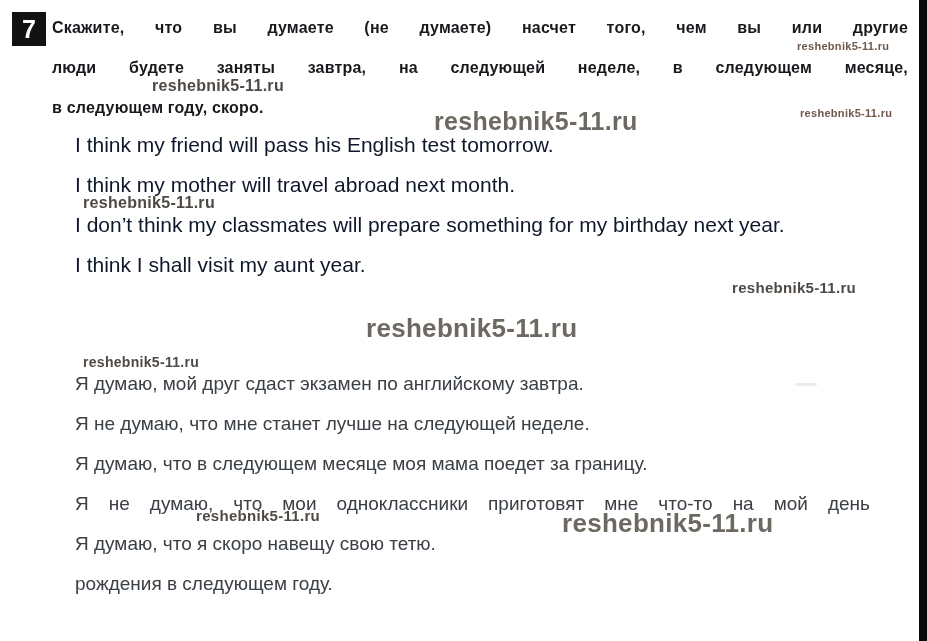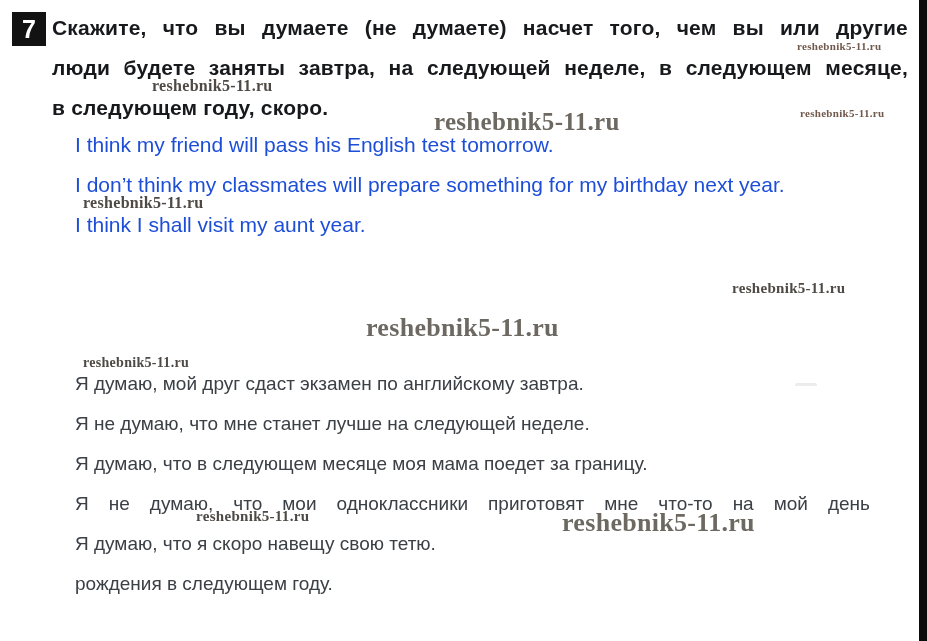--- a/index.html
+++ b/index.html
@@ -33,7 +33,7 @@
     position: absolute;
     left: 52px; top: 8px;
     width: 856px;
-    font-size: 21px;
+    font-size: 16px;
     font-weight: bold;
     color: #17191c;
     line-height: 40px;

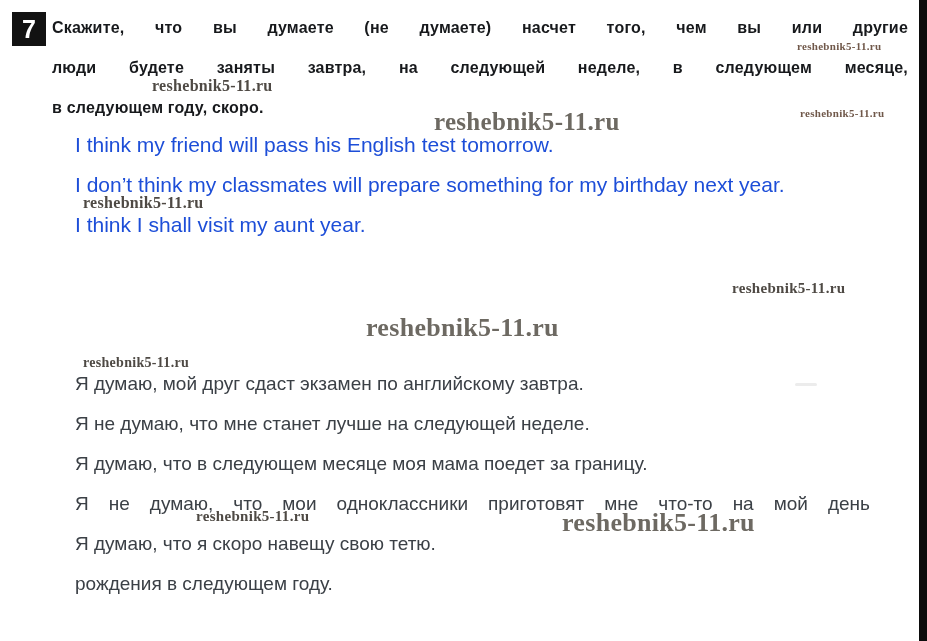--- a/index.html
+++ b/index.html
@@ -65,7 +65,7 @@
   }
   .wm {
     position: absolute;
-    font-family: Liberation Serif, serif;
+    font-family: Liberation Sans, sans-serif;
     font-weight: bold;
     white-space: nowrap;
     line-height: 1.1;

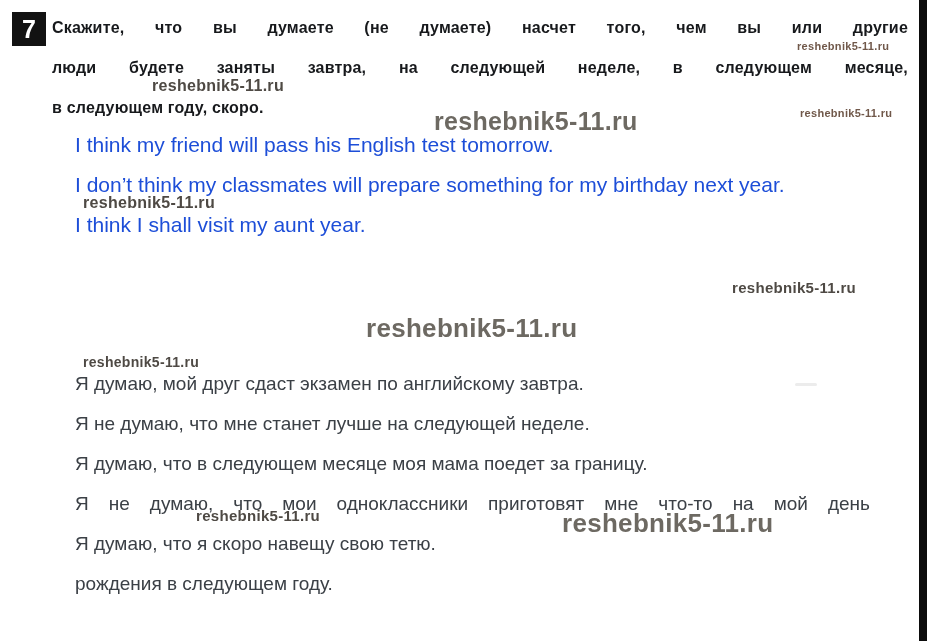--- a/index.html
+++ b/index.html
@@ -48,7 +48,7 @@
     left: 75px; top: 125px;
     width: 810px;
     font-size: 21px;
-    color: #1d4ed8;
+    color: #0f172a;
     line-height: 40px;
   }
   .rus {

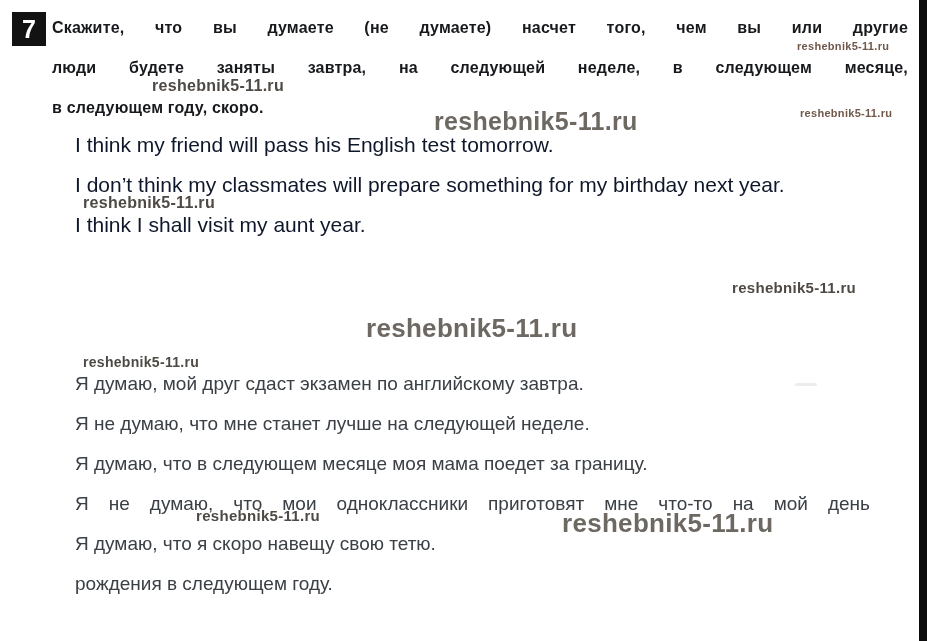--- a/index.html
+++ b/index.html
@@ -99,6 +99,7 @@
 
   <div class="eng">
     <div class="line">I think my friend will pass his English test tomorrow.</div>
+    <div class="line">I think my mother will travel abroad next month.</div>
     <div class="line">I don’t think my classmates will prepare something for my birthday next year.</div>
     <div class="line">I think I shall visit my aunt year.</div>
   </div>

